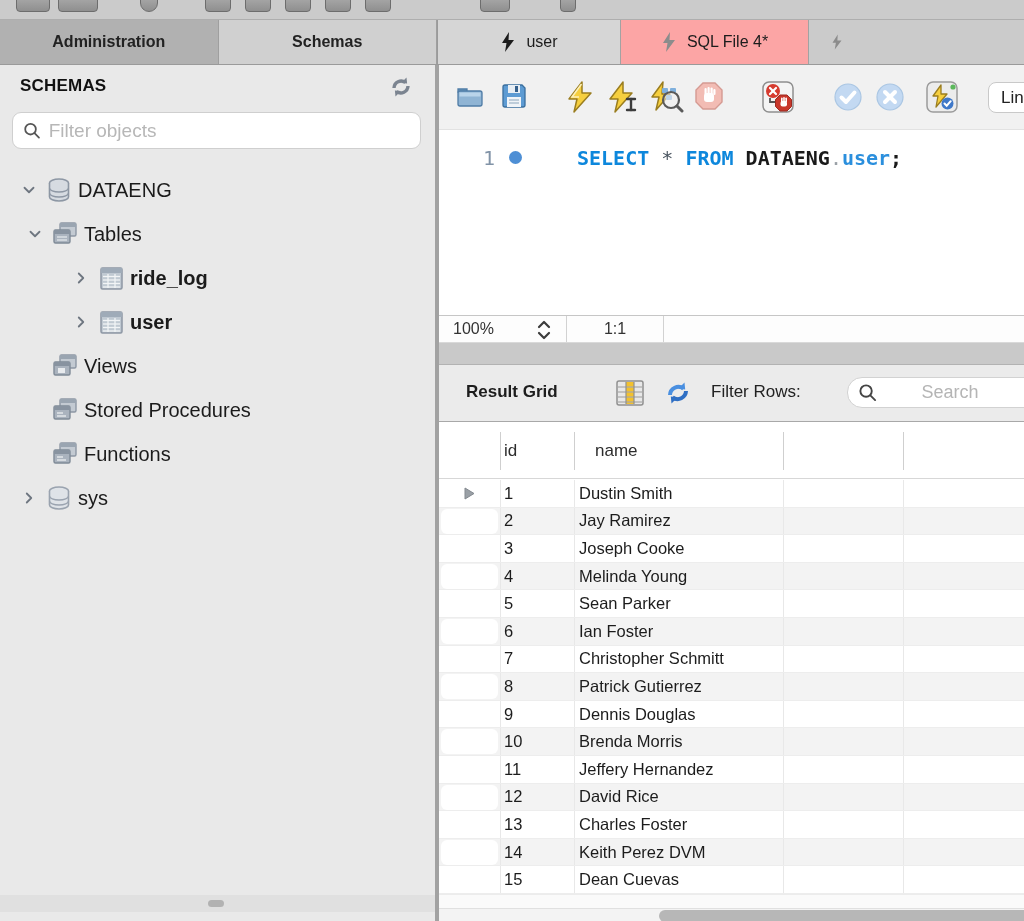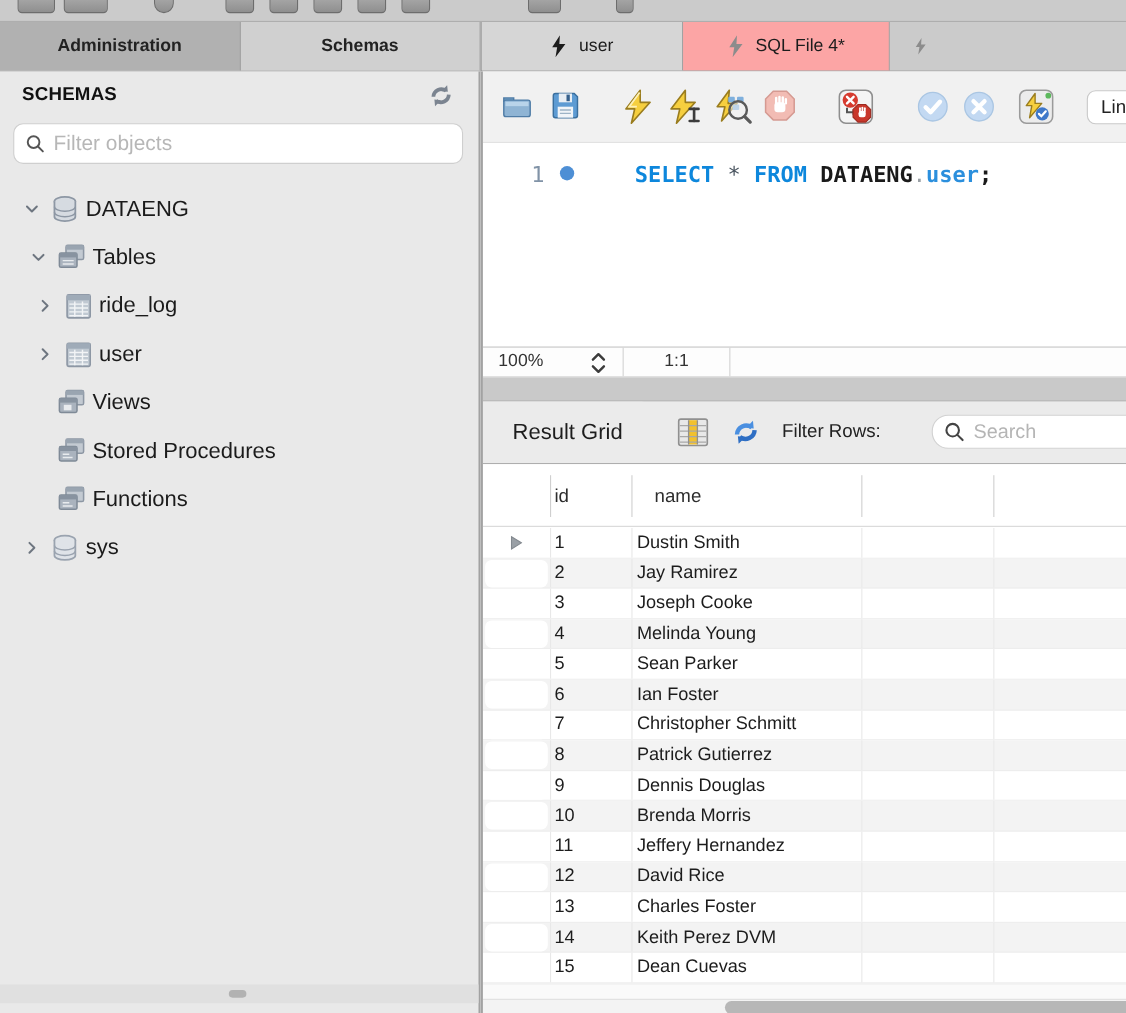--- a/index.html
+++ b/index.html
@@ -39,7 +39,7 @@
   .trow .tlabel { margin-left:2px; }
   .lvl0 { padding-left:16px; }
   .lvl1 { padding-left:22px; }
-  .lvl2 { padding-left:28px; }
+  .lvl2 { padding-left:68px;font-weight:bold; }
   .noexp .chev { visibility:hidden; }
 
   #side-hscroll { position:absolute; left:0; top:830px; width:437px; height:17px; background:#e0e0e0; }

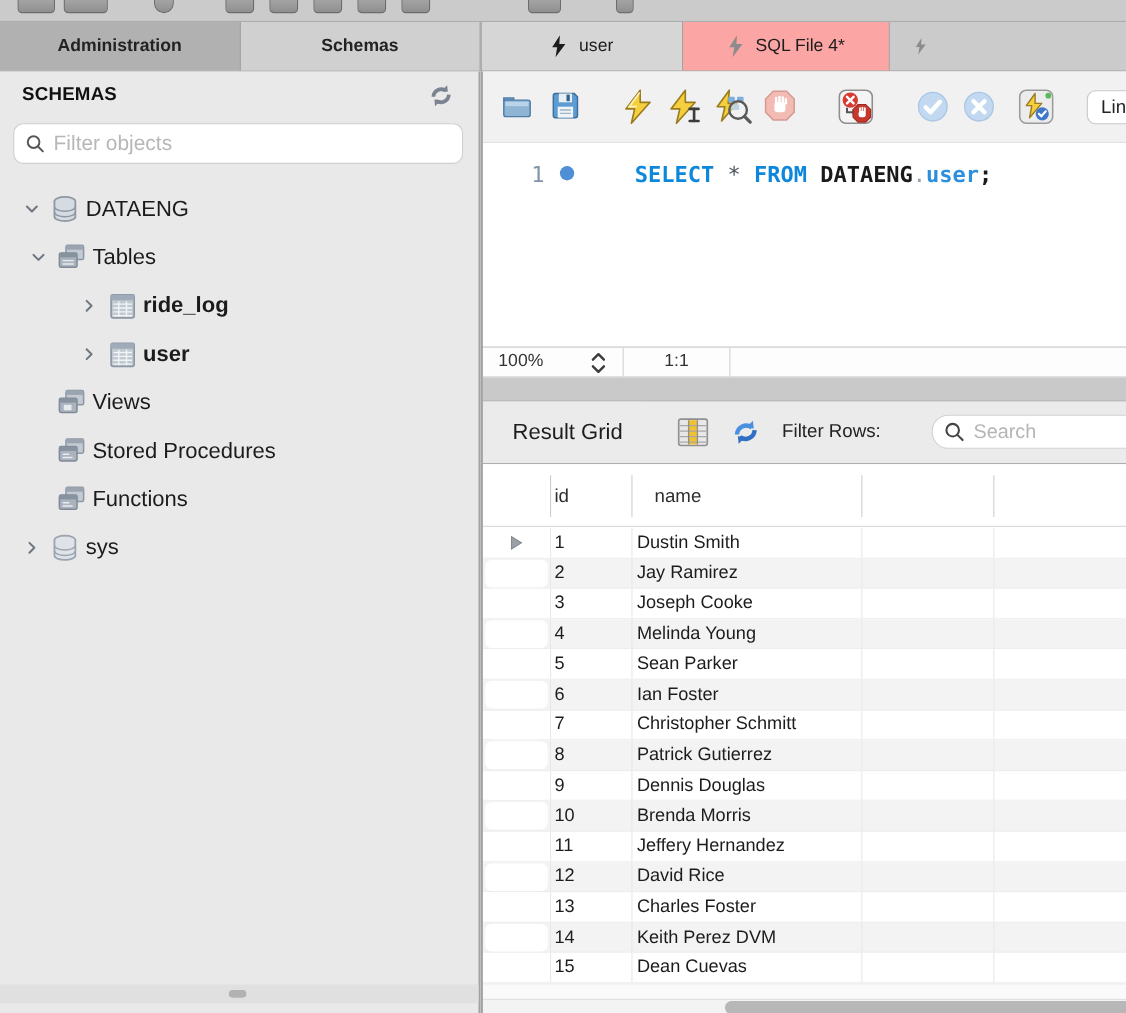--- a/index.html
+++ b/index.html
@@ -75,7 +75,7 @@
   #gray-strip { top:278px; height:22px; background:#c9c9c9; border-bottom:1px solid #b2b2b2; }
 
   #rg-toolbar { top:300px; height:57px; background:#ebebeb; border-bottom:1px solid #a8a8a8; }
-  #rg-title { position:absolute; left:27px; top:17px; font-size:20px; font-weight:normal; color:#1d1d1d; }
+  #rg-title { position:absolute; left:27px; top:17px; font-size:17px; font-weight:bold; color:#1d1d1d; }
   #rg-grid-ico { position:absolute; left:176px; top:14px; }
   #rg-refresh { position:absolute; left:224px; top:14px; }
   #rg-filter-label { position:absolute; left:272px; top:17px; font-size:17px; color:#222; }

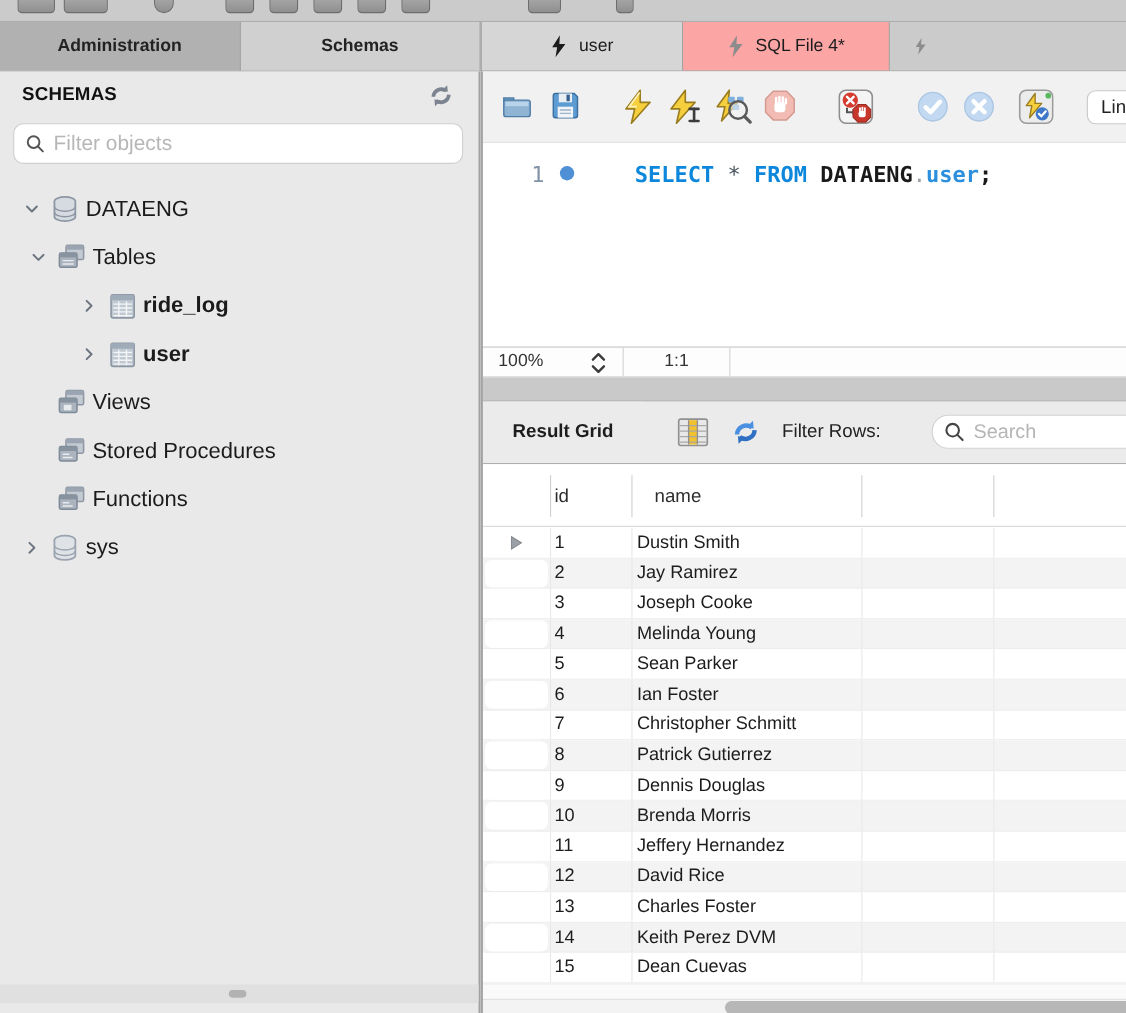--- a/index.html
+++ b/index.html
@@ -80,7 +80,7 @@
   #rg-refresh { position:absolute; left:224px; top:14px; }
   #rg-filter-label { position:absolute; left:272px; top:17px; font-size:17px; color:#222; }
   #rg-search { position:absolute; left:408px; top:12px; width:200px; height:31px; background:#fff; border:1px solid #d2d2d2; border-radius:15px; display:flex; align-items:center; padding-left:10px; }
-  #rg-search input { border:none; outline:none; background:transparent; font-family:"Liberation Sans",sans-serif; font-size:18px; color:#444; width:130px; margin-left:8px; }
+  #rg-search input { border:none; outline:none; background:transparent; font-family:"Liberation Sans",sans-serif; font-size:18px; color:#444; width:130px; margin-left:8px;text-align:center; }
   #rg-search input::placeholder { color:#b5b5b5; }
 
   #rg-header { top:357px; height:57px; background:#fff; border-bottom:1px solid #d7d7d7; font-size:17px; color:#2d2d2d; }

